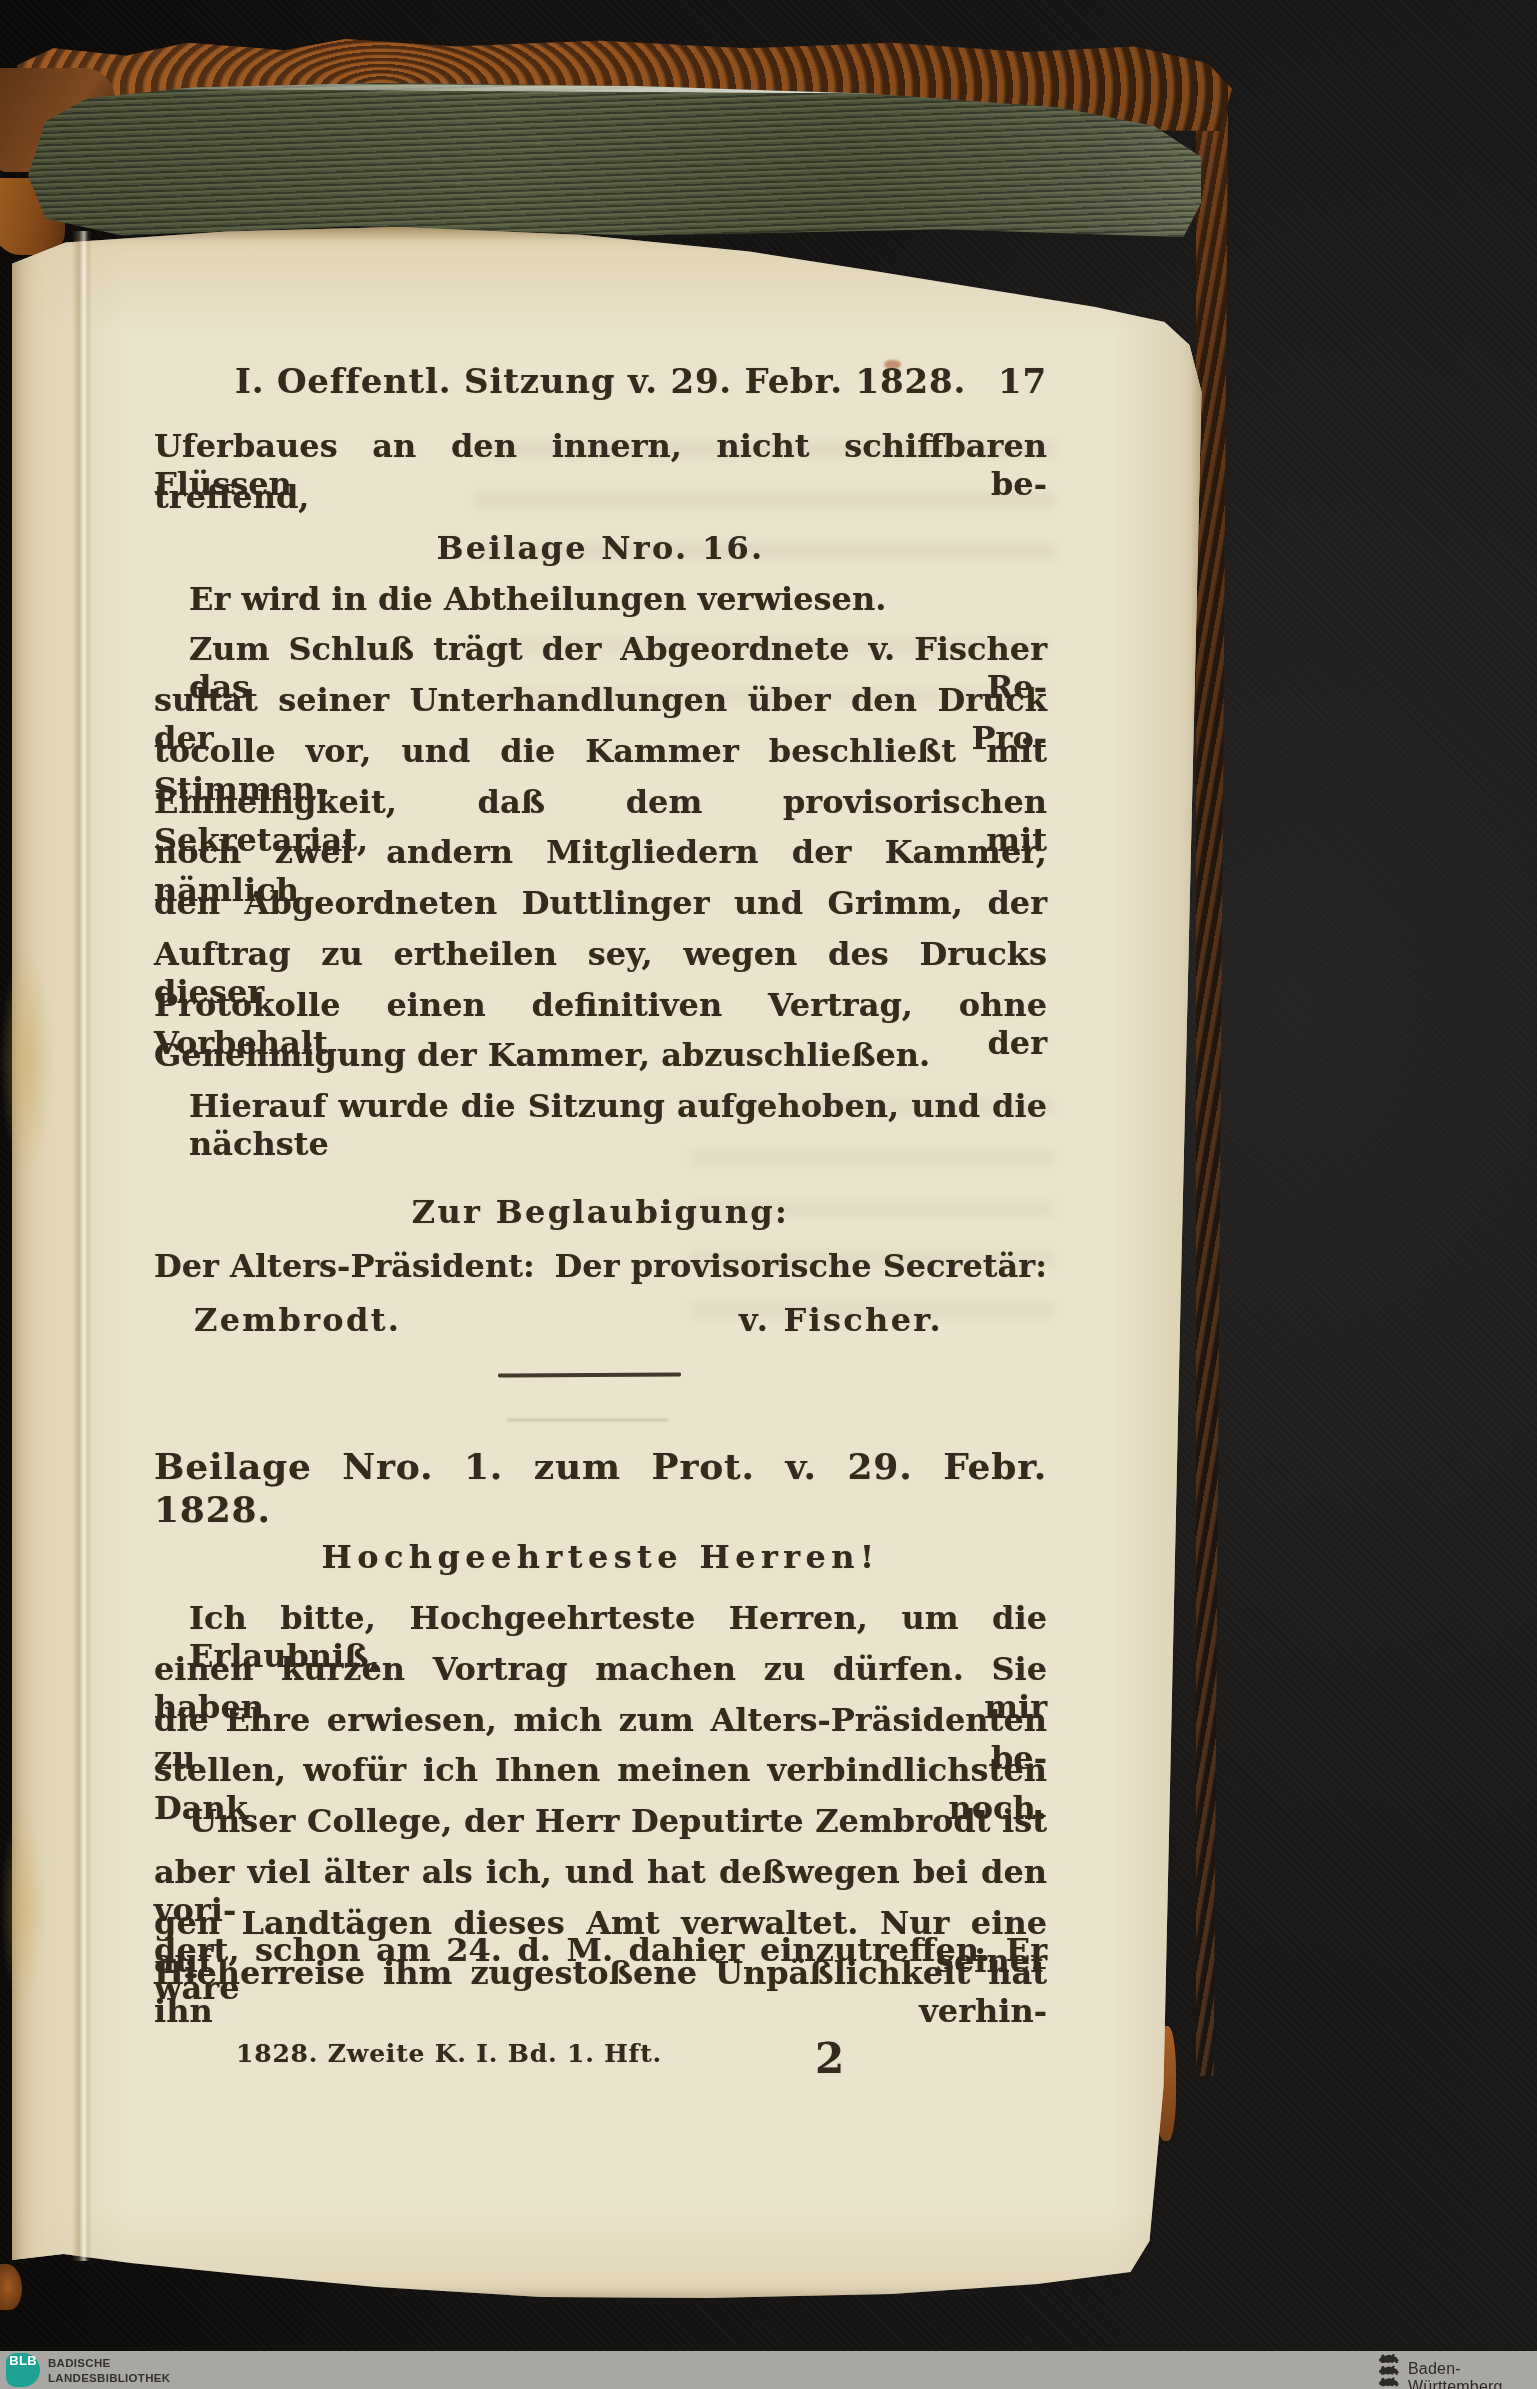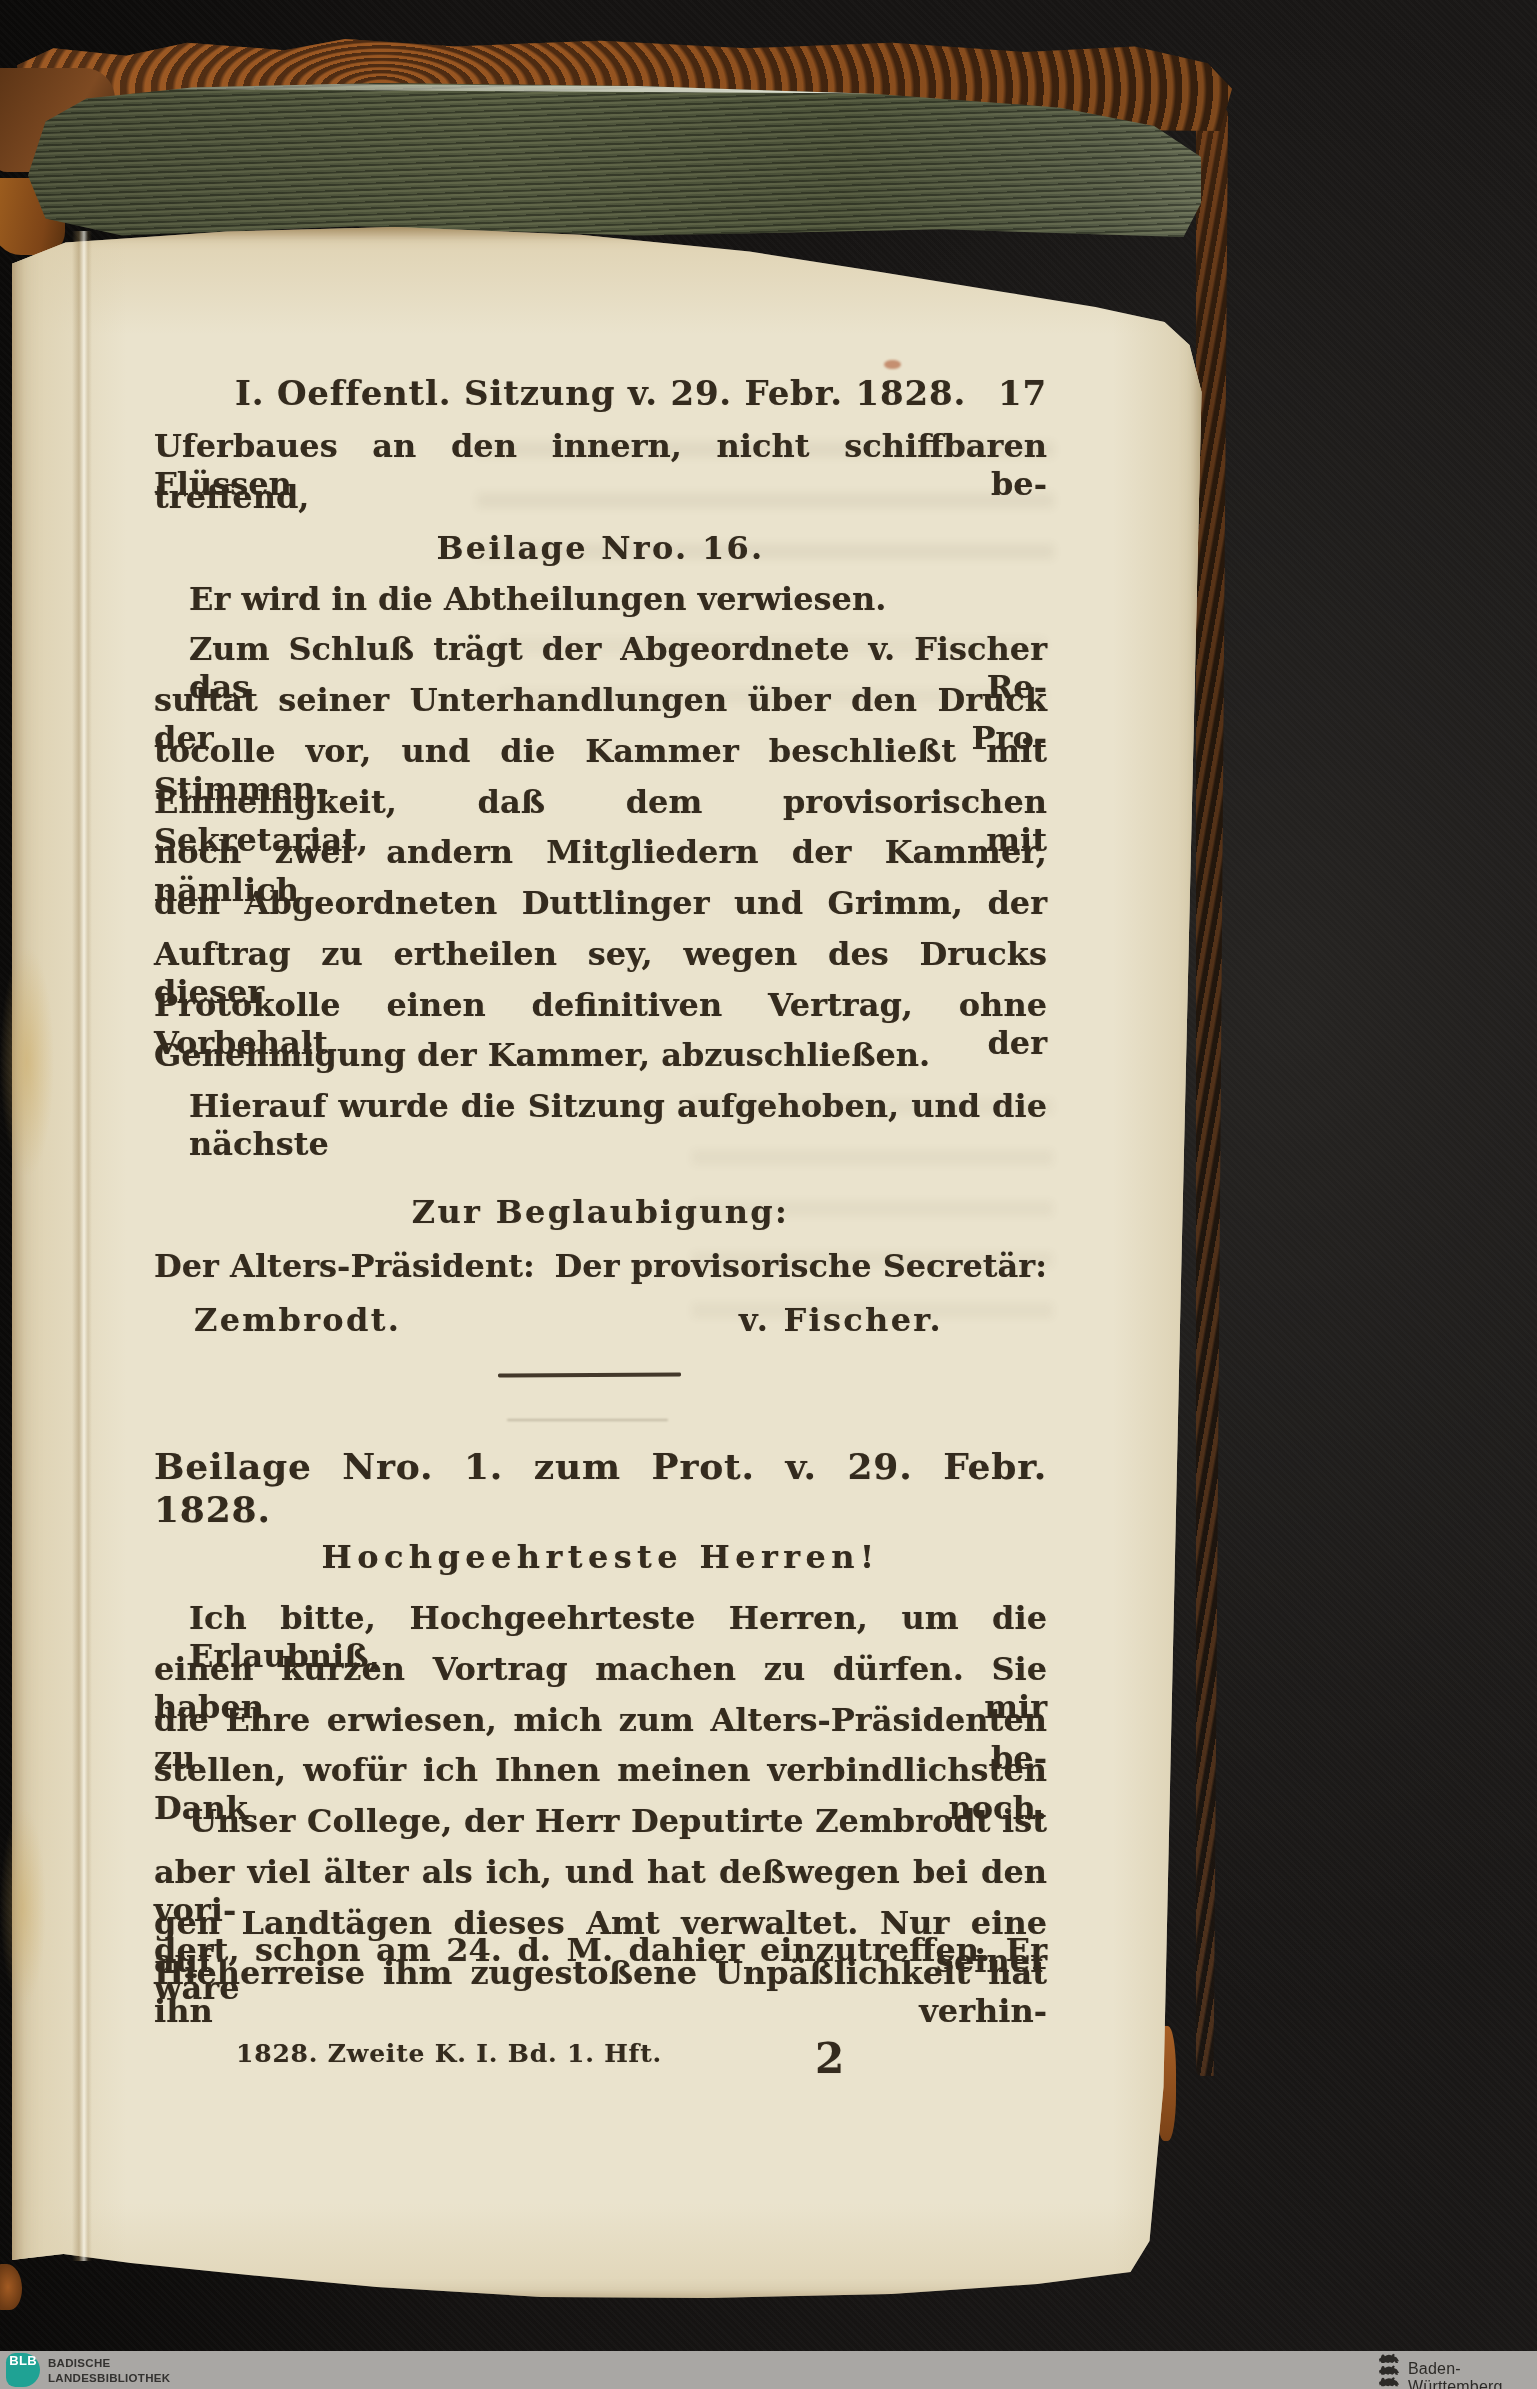--- a/index.html
+++ b/index.html
@@ -93,7 +93,7 @@
   .in{padding-left:35px;box-sizing:border-box;}
   .sp{letter-spacing:5.4px;}
   .sp2{letter-spacing:2.3px;}
-  .hdr{font-size:34px;letter-spacing:0.8px;margin-top:12px;}
+  .hdr{font-size:34px;letter-spacing:0.8px;}
   .hdr .pgnum{position:absolute;right:0;top:0;}
   .big{font-size:36px;letter-spacing:0.8px;}
   .row{display:flex;justify-content:space-between;white-space:normal;}

